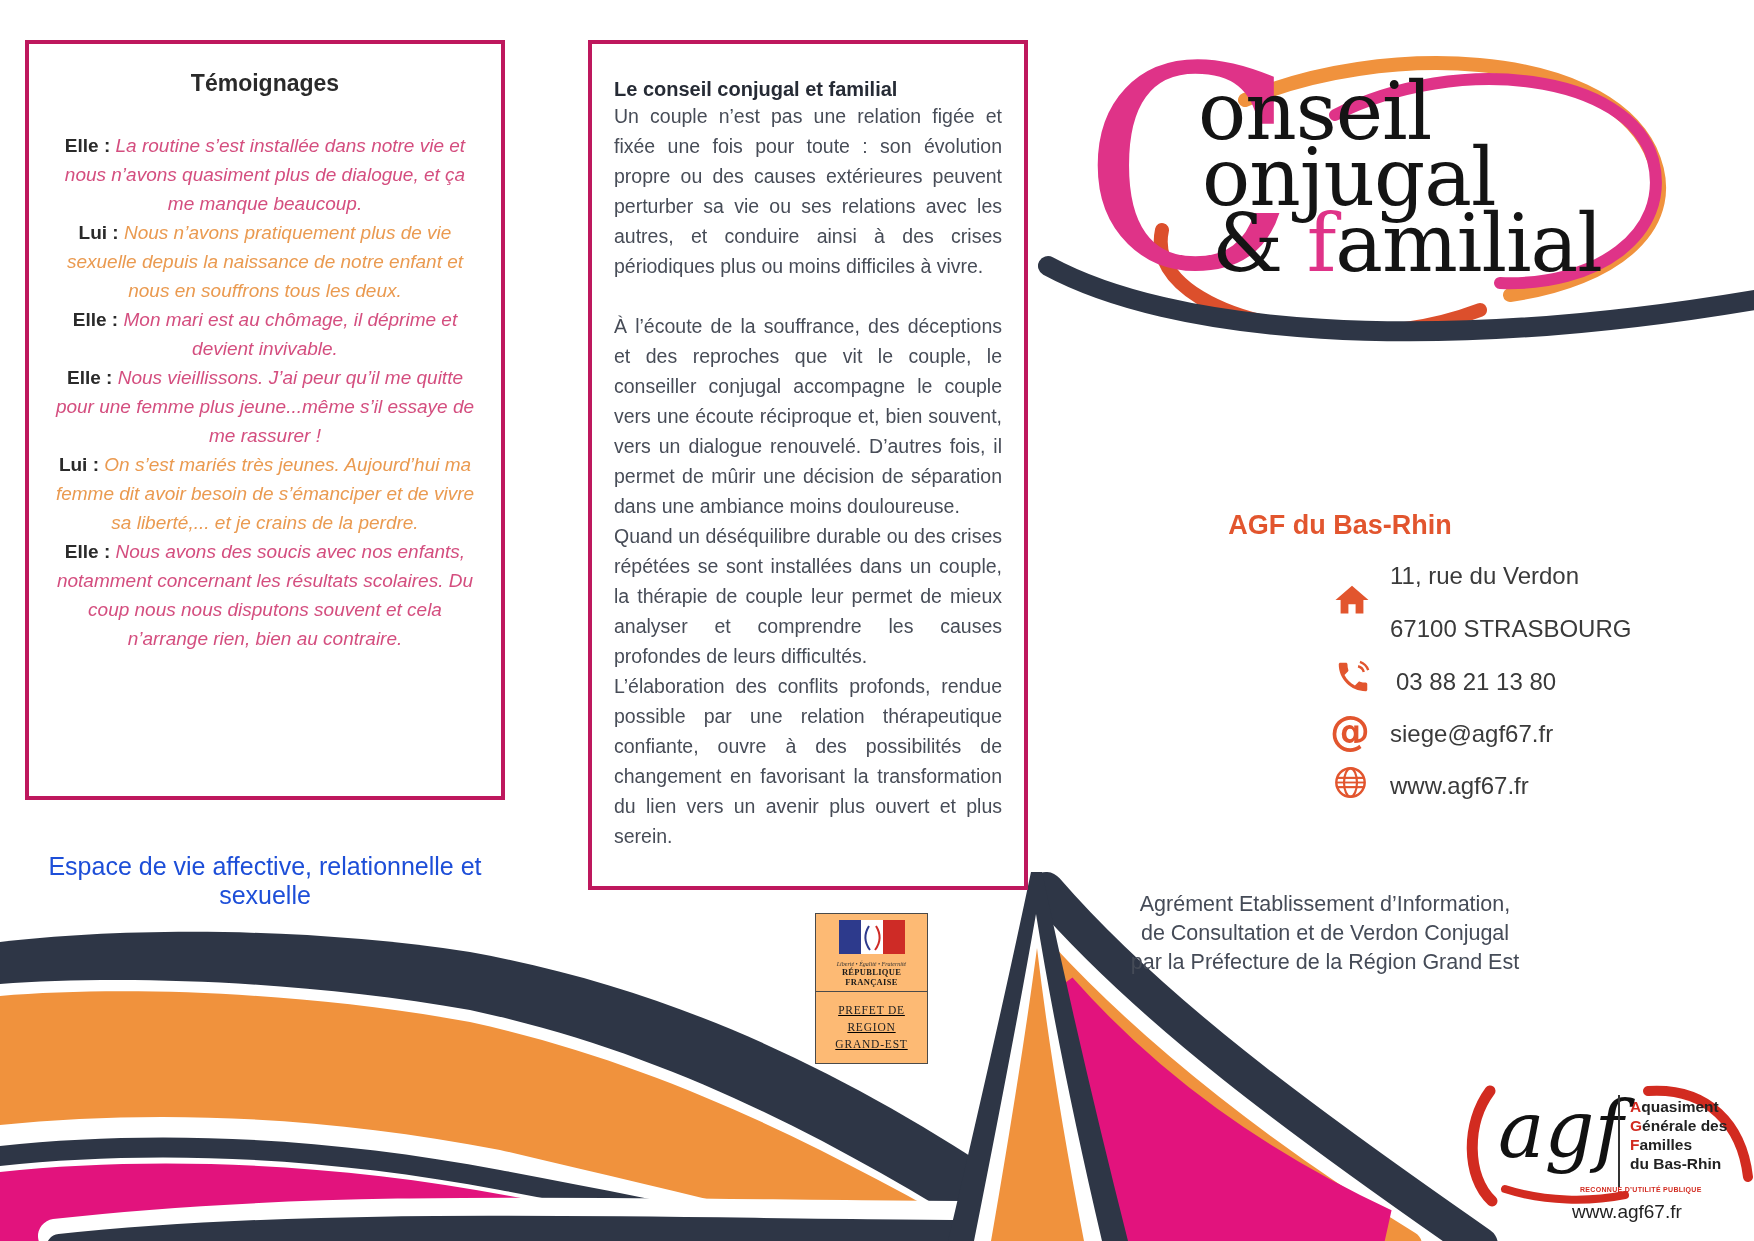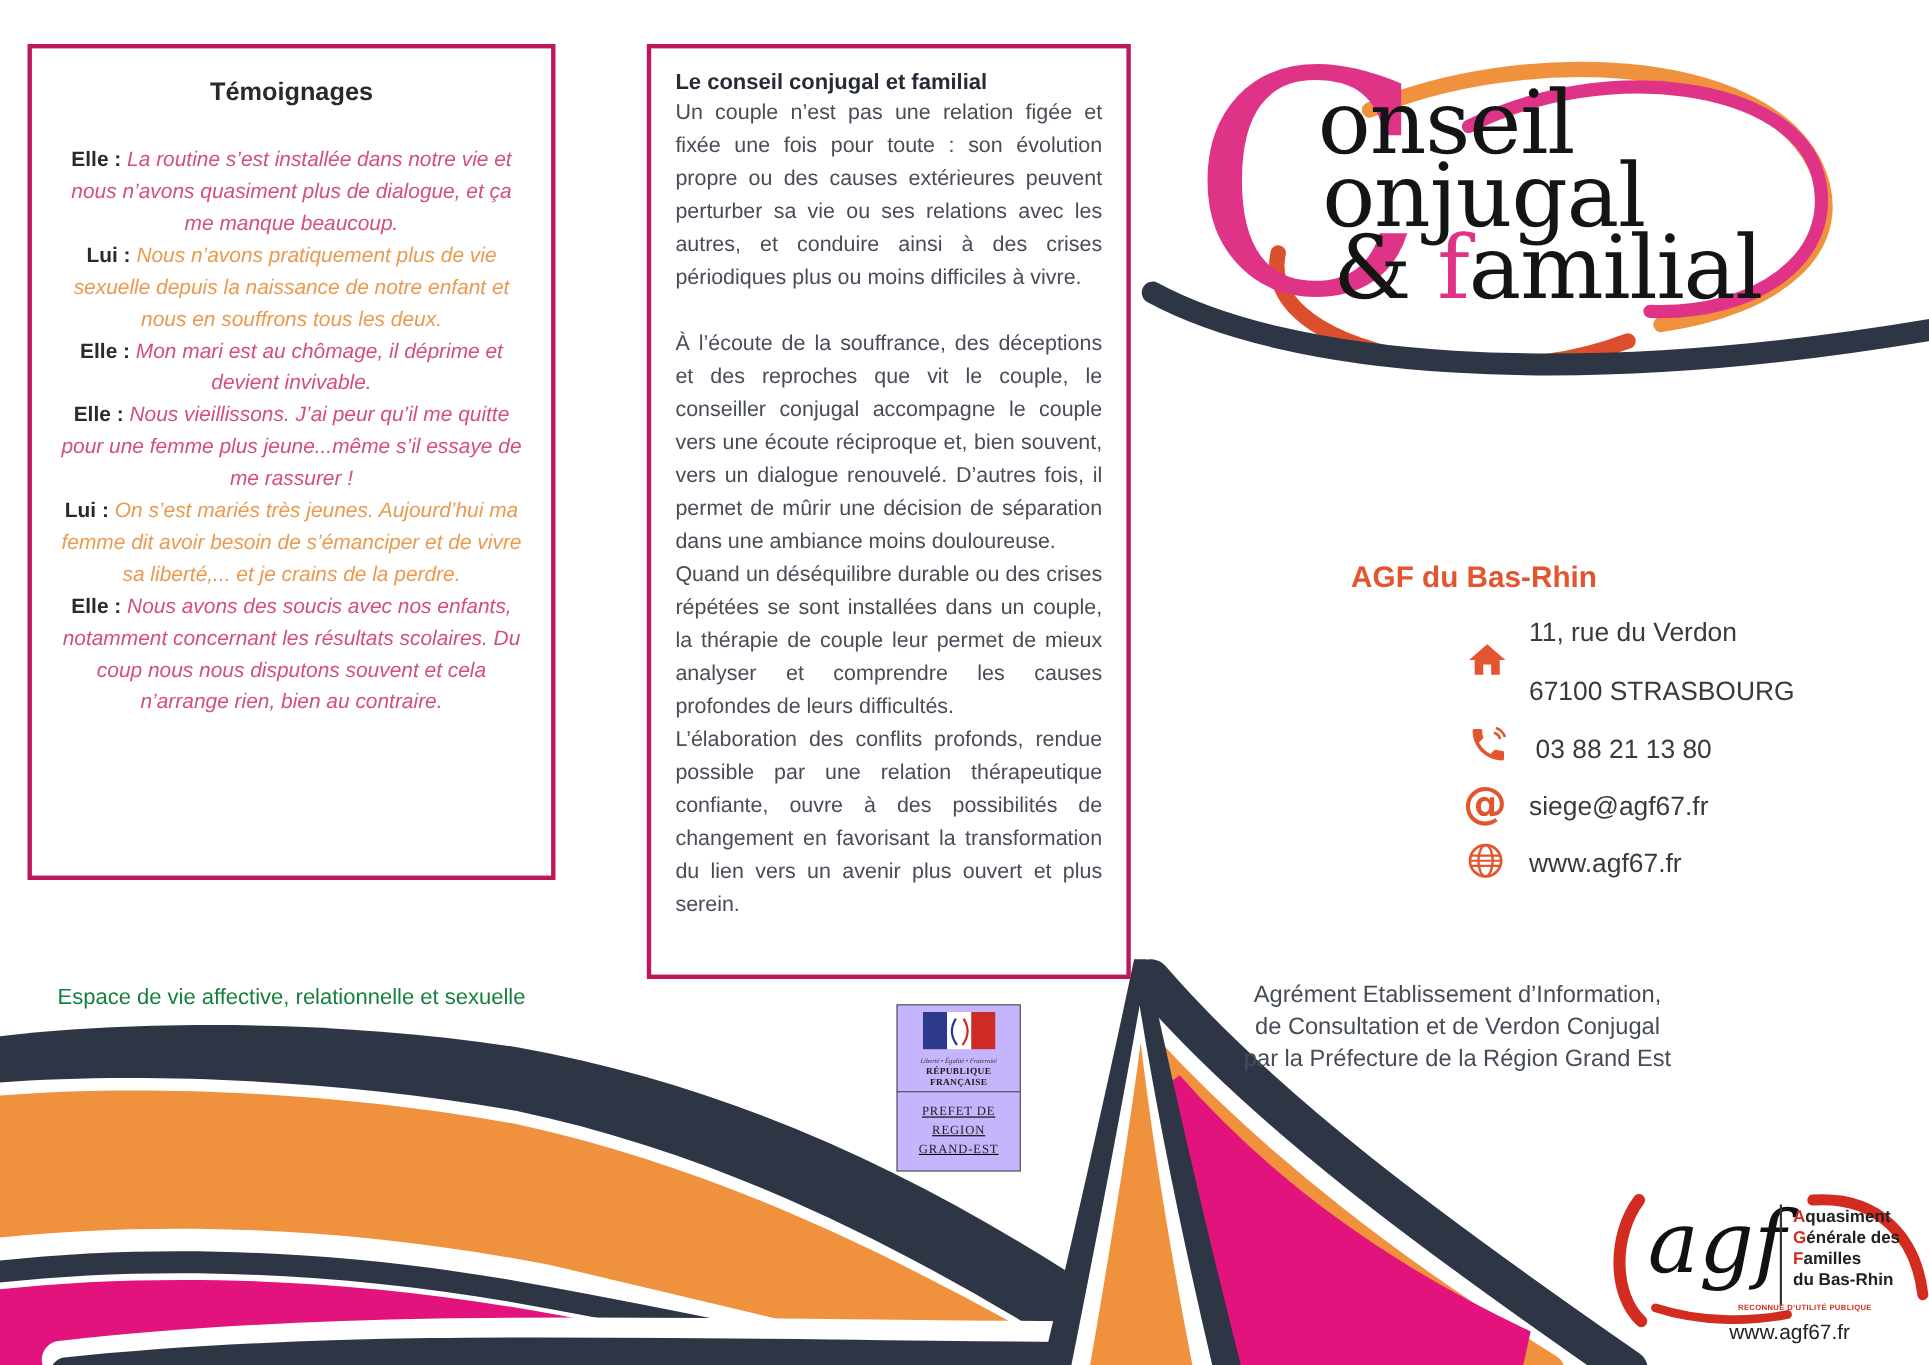--- a/index.html
+++ b/index.html
@@ -121,7 +121,7 @@
 <div class="layer caption">Espace de vie affective, relationnelle et sexuelle</div>
 
 <div class="layer panel mid-box">
-  <h3 style="margin-top:4px;">Le conseil conjugal et familial</h3>
+  <h3 style="margin-top:18px;">Le conseil conjugal et familial</h3>
   <p>Un couple n’est pas une relation figée et fixée une fois pour toute : son évolution propre ou des causes extérieures peuvent perturber sa vie ou ses relations avec les autres, et conduire ainsi à des crises périodiques plus ou moins difficiles à vivre.</p>
   <p class="spacer">À l’écoute de la souffrance, des déceptions et des reproches que vit le couple, le conseiller conjugal accompagne le couple vers une écoute réciproque et, bien souvent, vers un dialogue renouvelé. D’autres fois, il permet de mûrir une décision de séparation dans une ambiance moins douloureuse.</p>
   <p>Quand un déséquilibre durable ou des crises répétées se sont installées dans un couple, la thérapie de couple leur permet de mieux analyser et comprendre les causes profondes de leurs difficultés.</p>

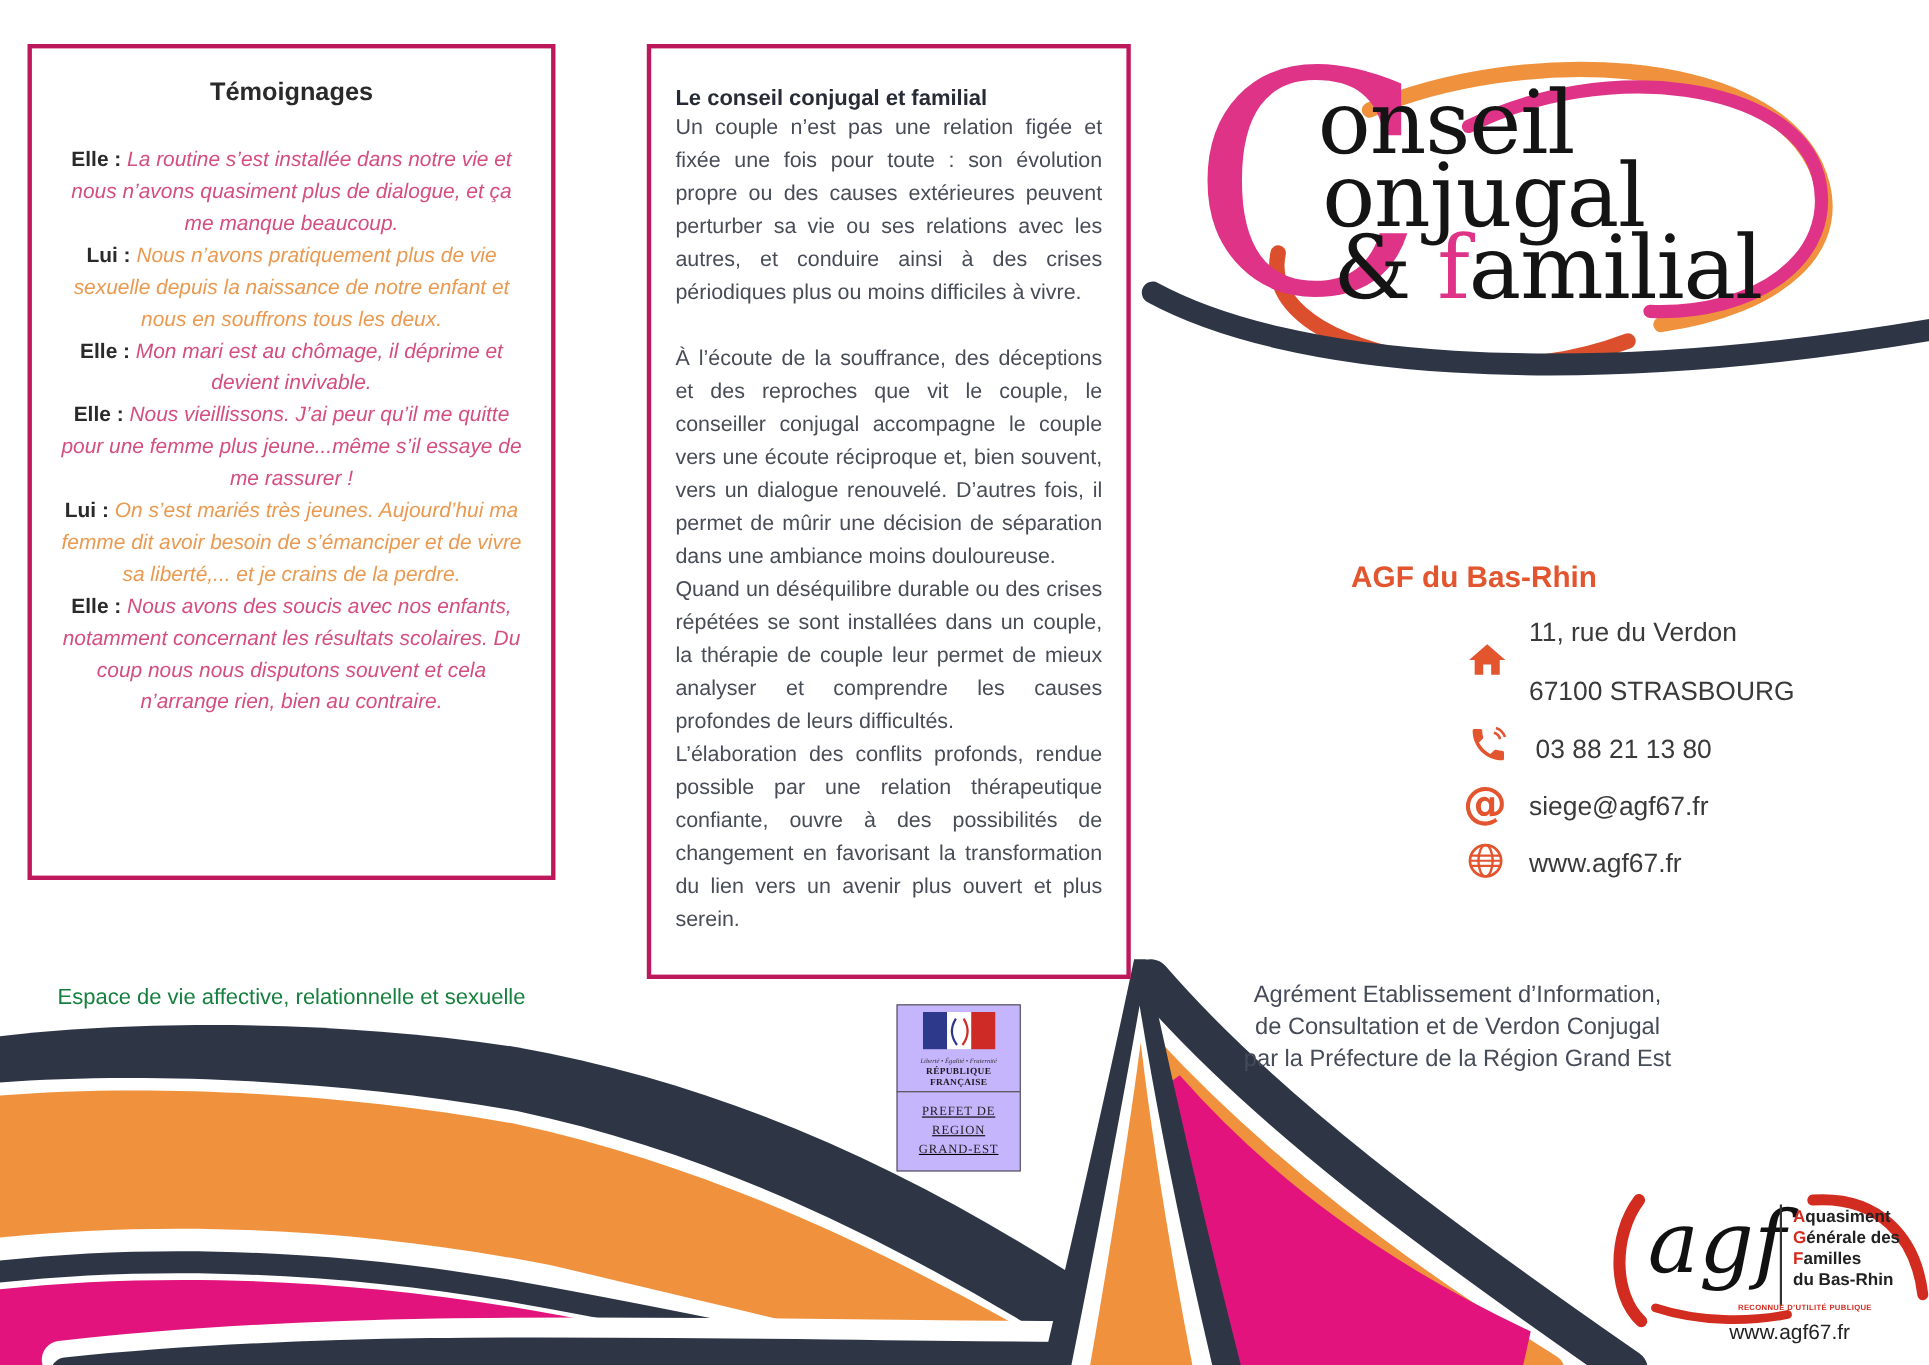--- a/index.html
+++ b/index.html
@@ -18,7 +18,7 @@
   .testimonial b{font-style:normal;color:#2a2a2a;}
   .t-pink{color:#D44E7F;}
   .t-orange{color:#EA9A50;}
-  .caption{left:25px;top:896px;width:480px;text-align:center;font-size:20px;color:#15803d;}
+  .caption{left:25px;top:852px;width:480px;text-align:center;font-size:25px;color:#1d4ed8;}
 
   
   .mid-box{left:588px;top:40px;width:440px;height:850px;padding:16px 22px;color:#474c57;}

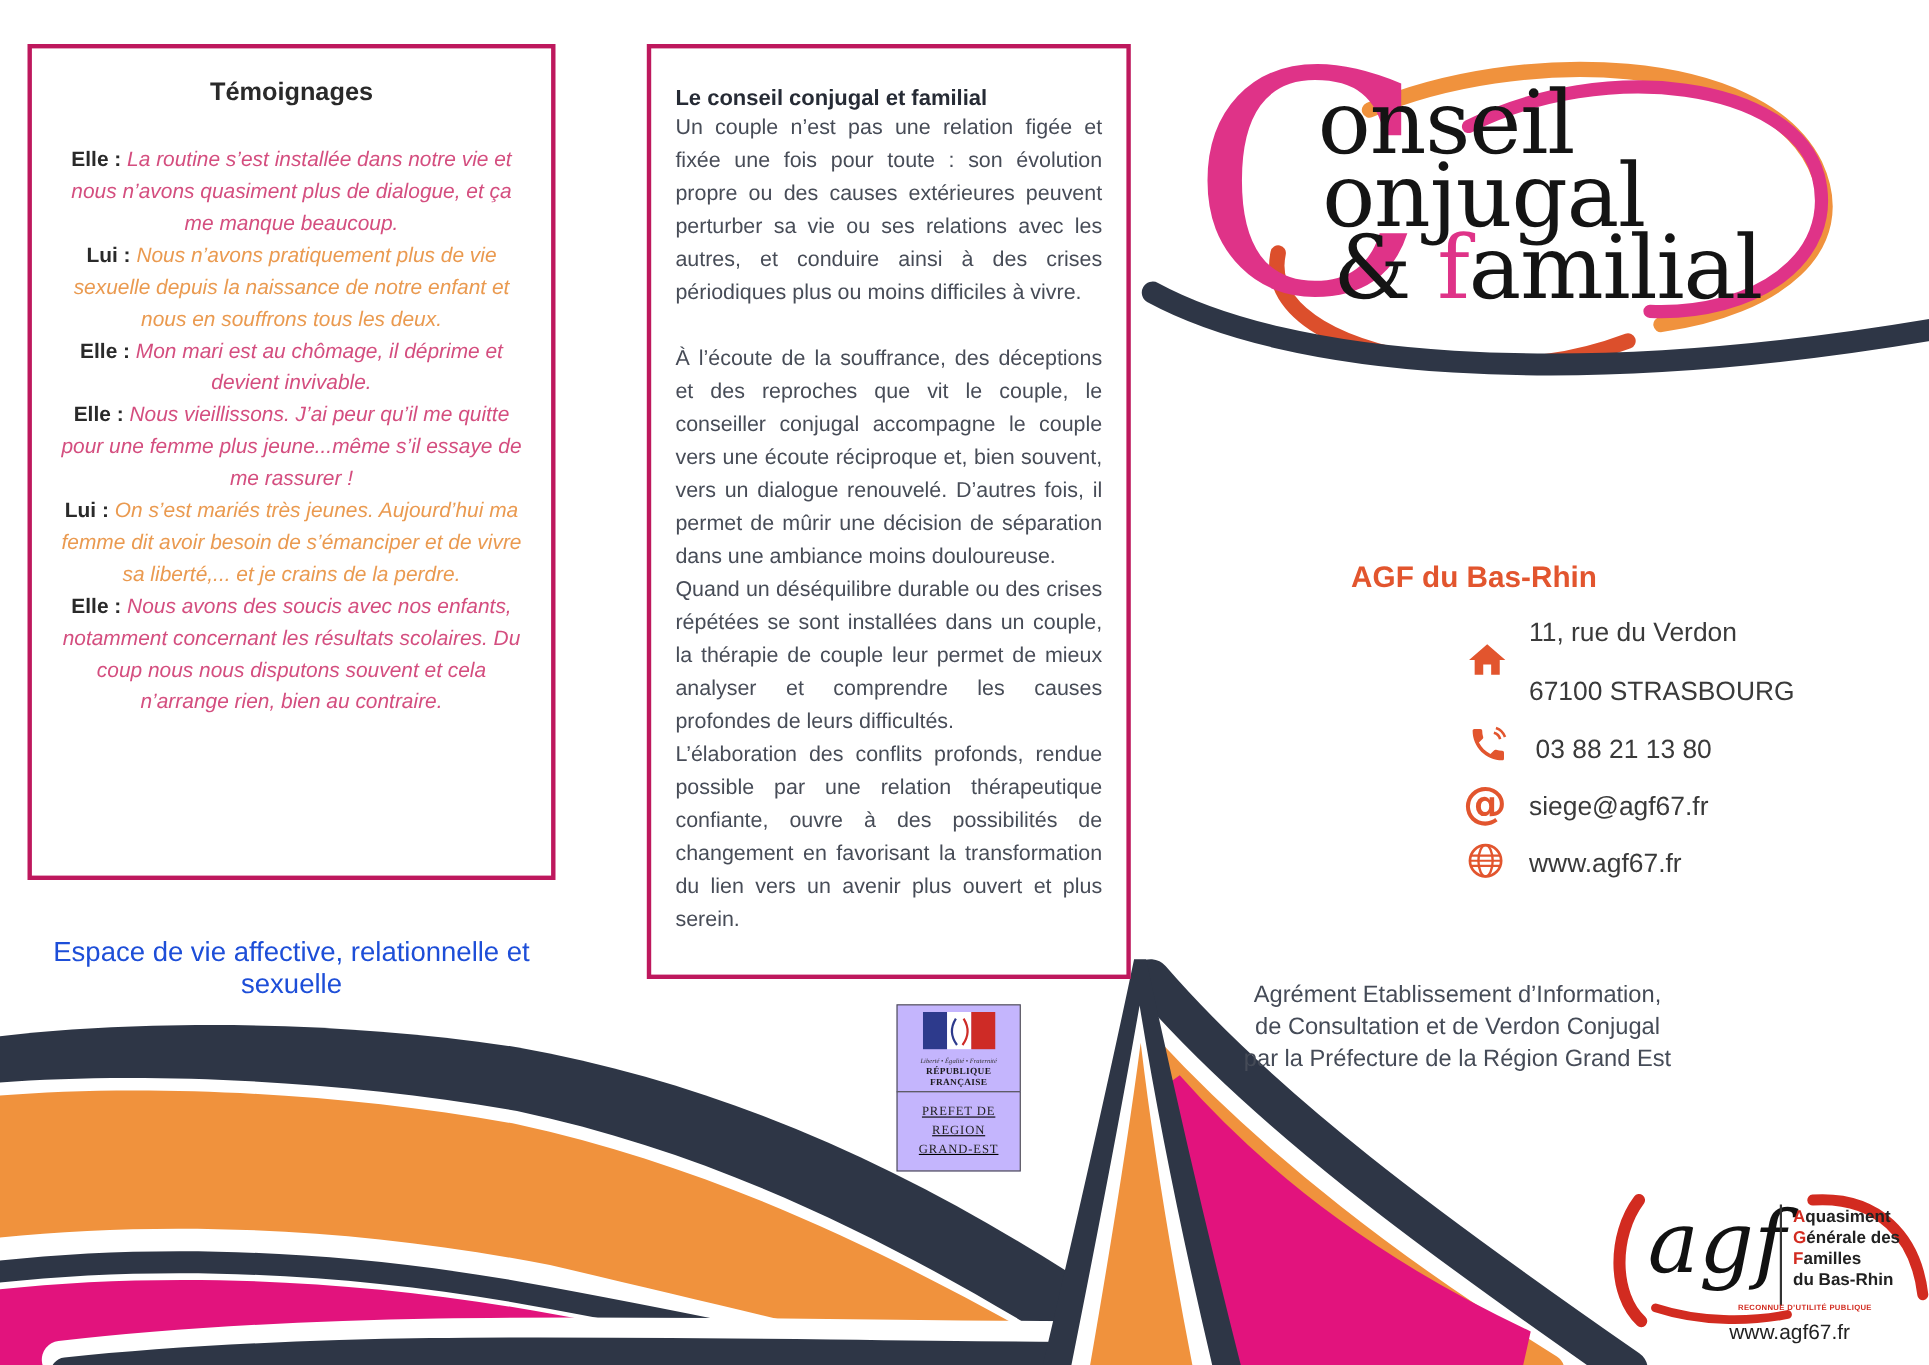--- a/index.html
+++ b/index.html
@@ -28,7 +28,7 @@
 
   
   .prefet{left:815px;top:913px;width:113px;}
-  .pf-box{border:1.5px solid #4a4a4a;background:#c4b5fd;box-sizing:border-box;text-align:center;}
+  .pf-box{border:1.5px solid #4a4a4a;background:#fdba74;box-sizing:border-box;text-align:center;}
   .pf-top{padding:6px 2px 4px 2px;}
   .pf-motto{font-family:"Liberation Serif",serif;font-style:italic;font-size:6px;color:#333;margin-top:3px;}
   .pf-rep{font-family:"Liberation Serif",serif;font-weight:bold;font-size:8.5px;color:#1a1a1a;letter-spacing:.3px;}

